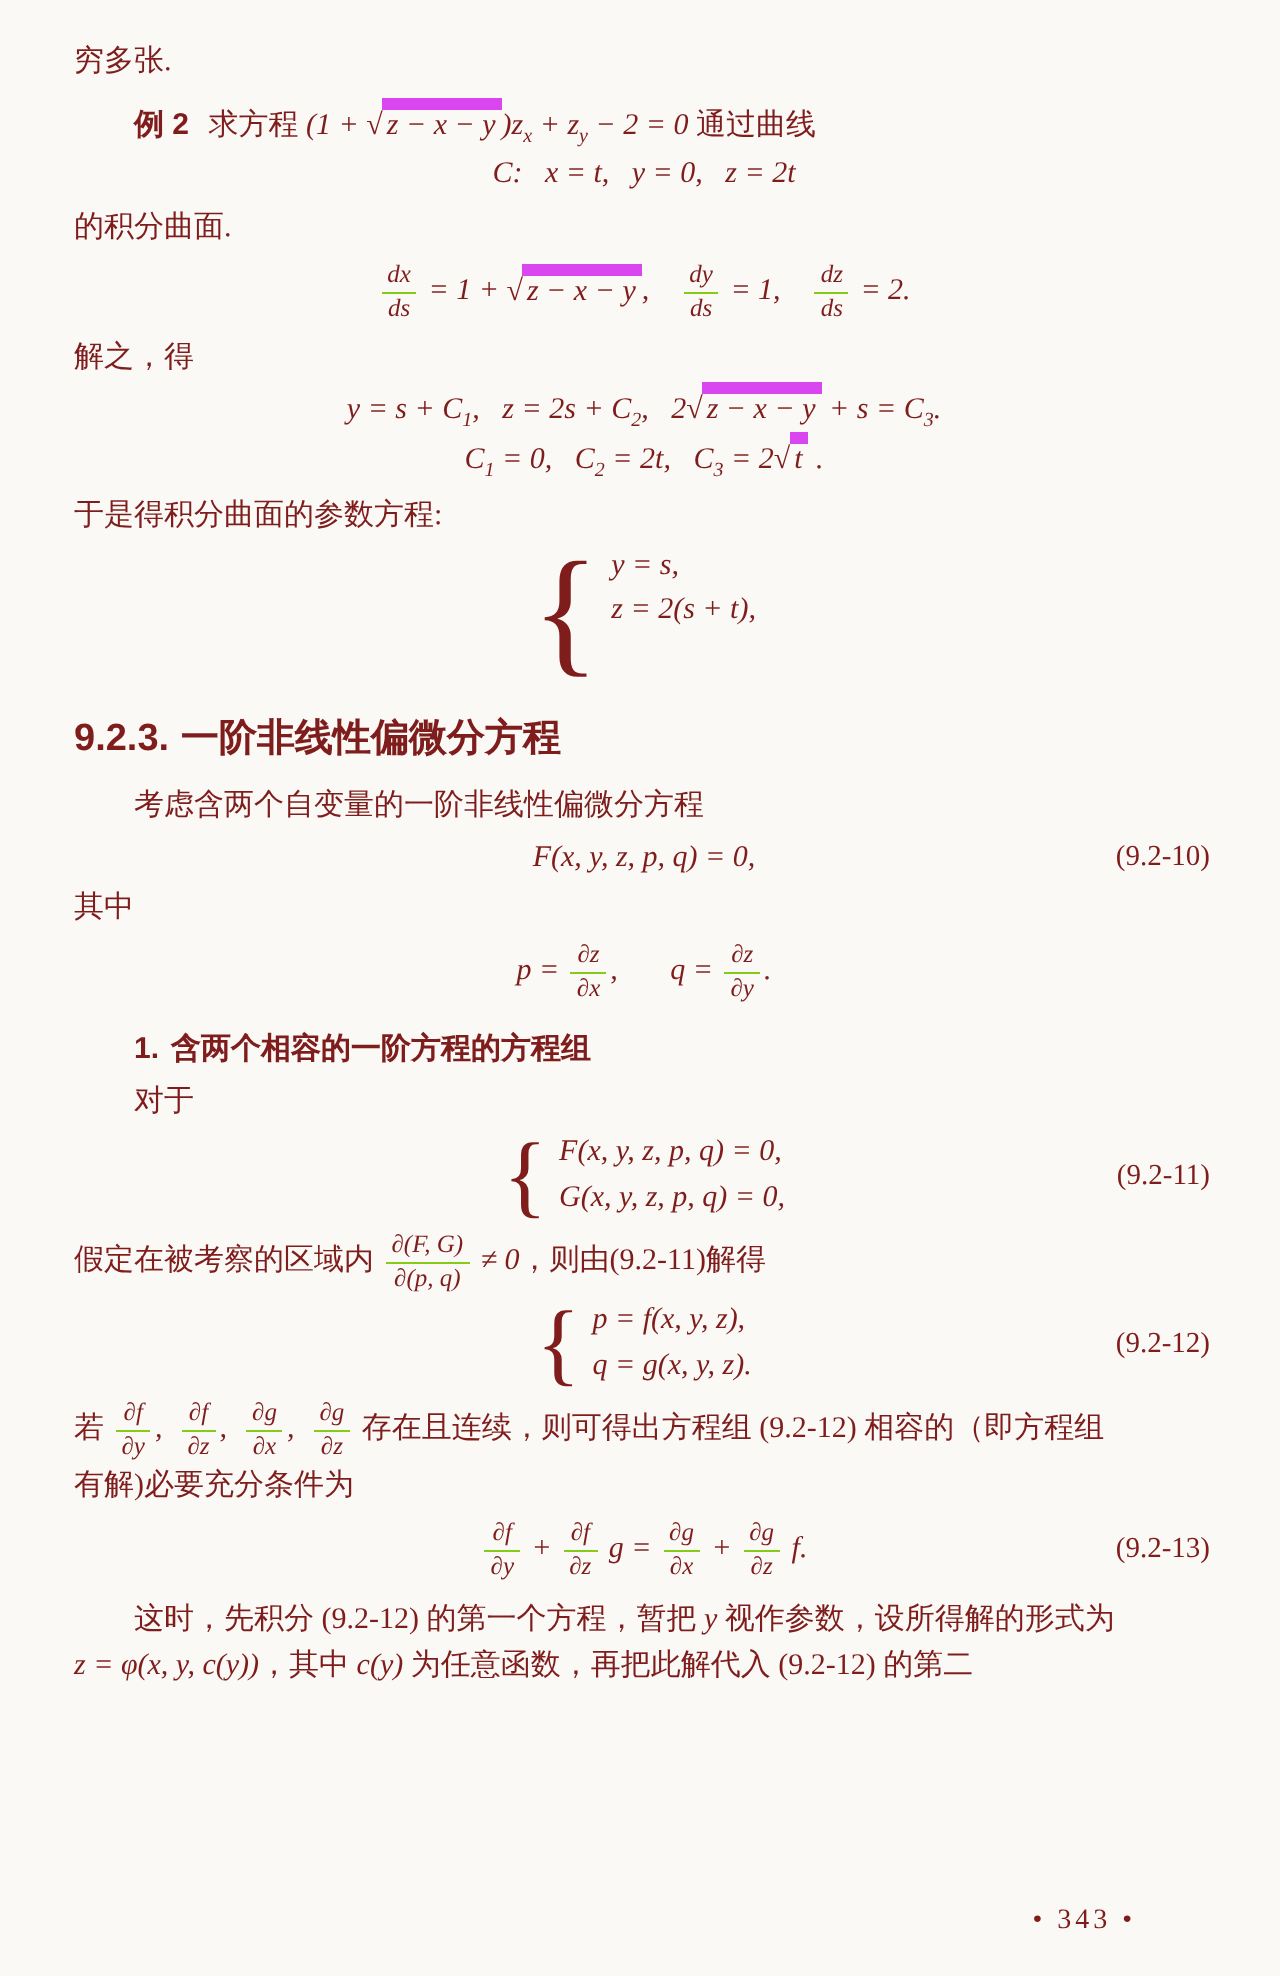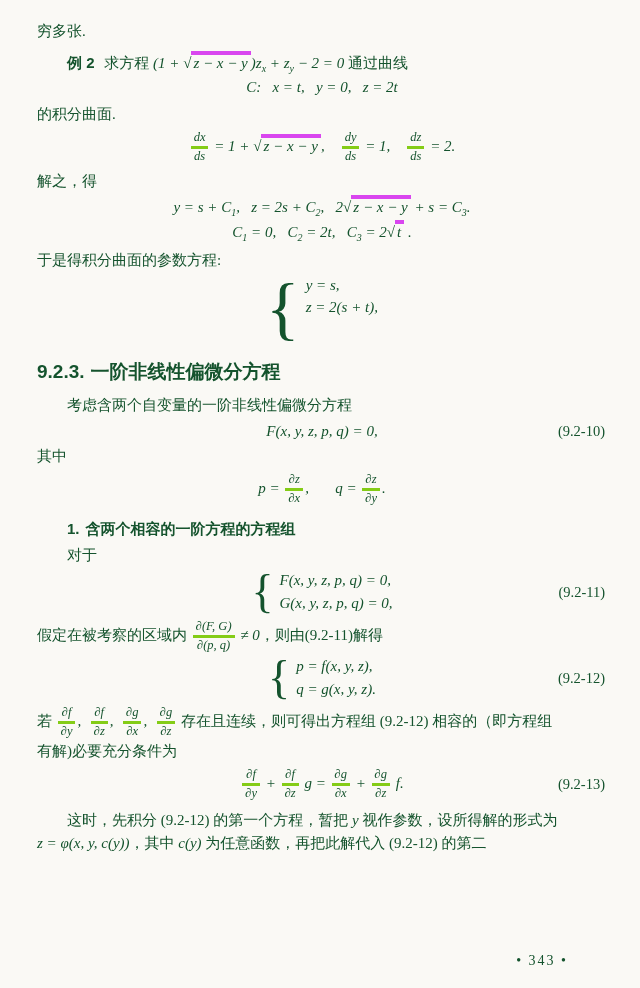--- a/index.html
+++ b/index.html
@@ -12,7 +12,7 @@
     box-sizing:border-box;
     padding:20px 33px 0 37px;
     overflow:hidden;
-    color:#14532d;
+    color:#7f1d1d;
     font-family:"Liberation Serif","DejaVu Serif",serif;
     font-size:15px;
     line-height:1.55;

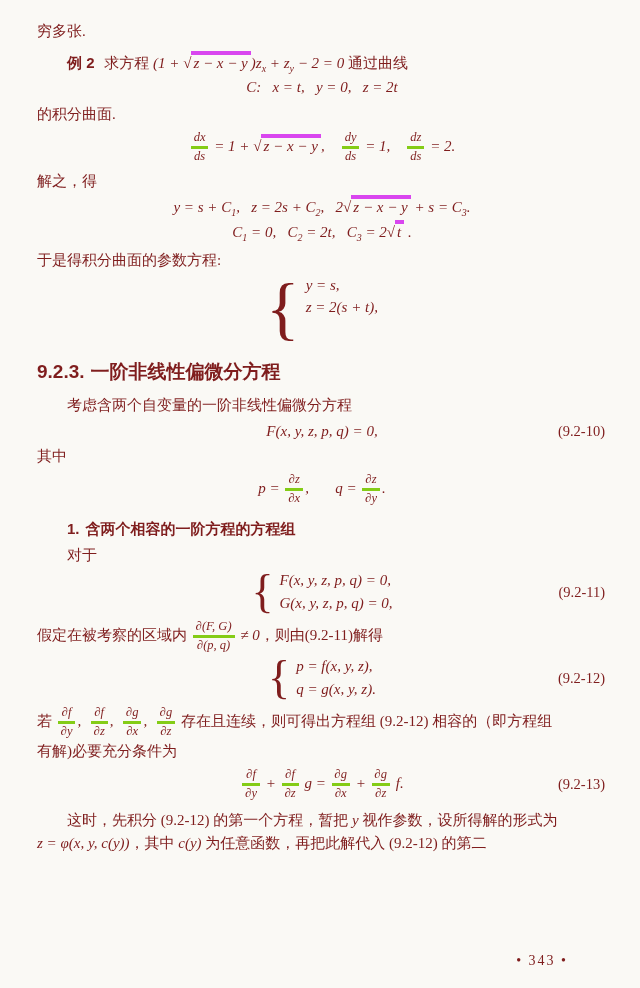--- a/index.html
+++ b/index.html
@@ -50,7 +50,7 @@
   .frac .fd{display:block;padding:0 3px;}
   .sqrt{white-space:nowrap;font-style:italic;}
   .sqrt::before{content:"\221A";font-style:normal;}
-  .sqrt .arg{border-top:4px solid #d946ef;padding:0 3px 0 2px;font-style:italic;}
+  .sqrt .arg{border-top:6px solid #d946ef;padding:0 3px 0 2px;font-style:italic;}
   .sys{display:flex;align-items:flex-start;justify-content:center;margin:2px 0;}
   .sys::before{
     content:"{";

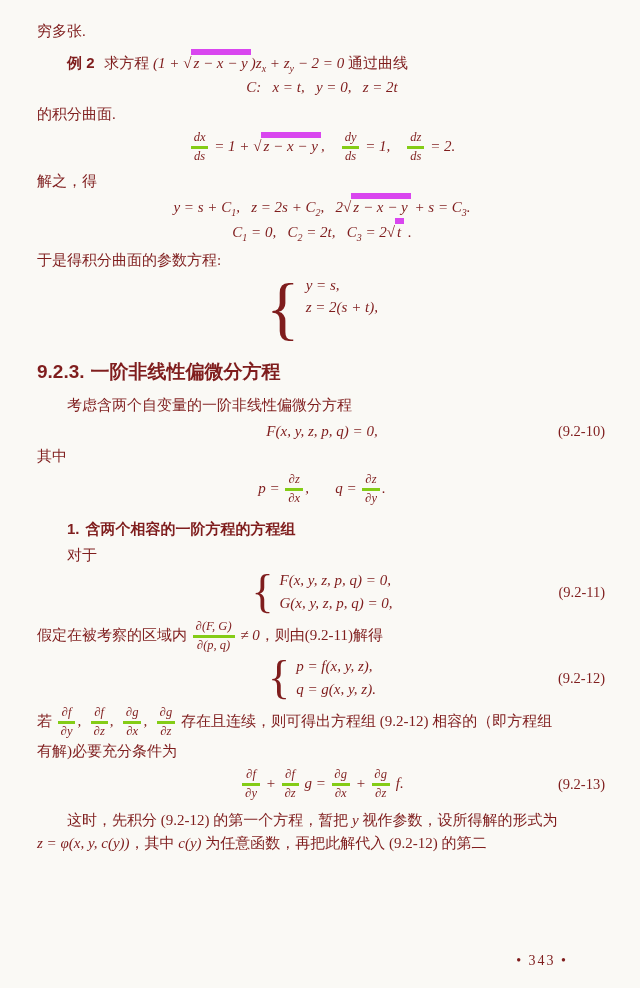--- a/index.html
+++ b/index.html
@@ -46,7 +46,7 @@
     font-size:12.5px;line-height:1.25;font-style:italic;
     margin:0 2px;
   }
-  .frac .fn{display:block;border-bottom:3px solid #84cc16;padding:0 3px;}
+  .frac .fn{display:block;border-bottom:1px solid #84cc16;padding:0 3px;}
   .frac .fd{display:block;padding:0 3px;}
   .sqrt{white-space:nowrap;font-style:italic;}
   .sqrt::before{content:"\221A";font-style:normal;}

